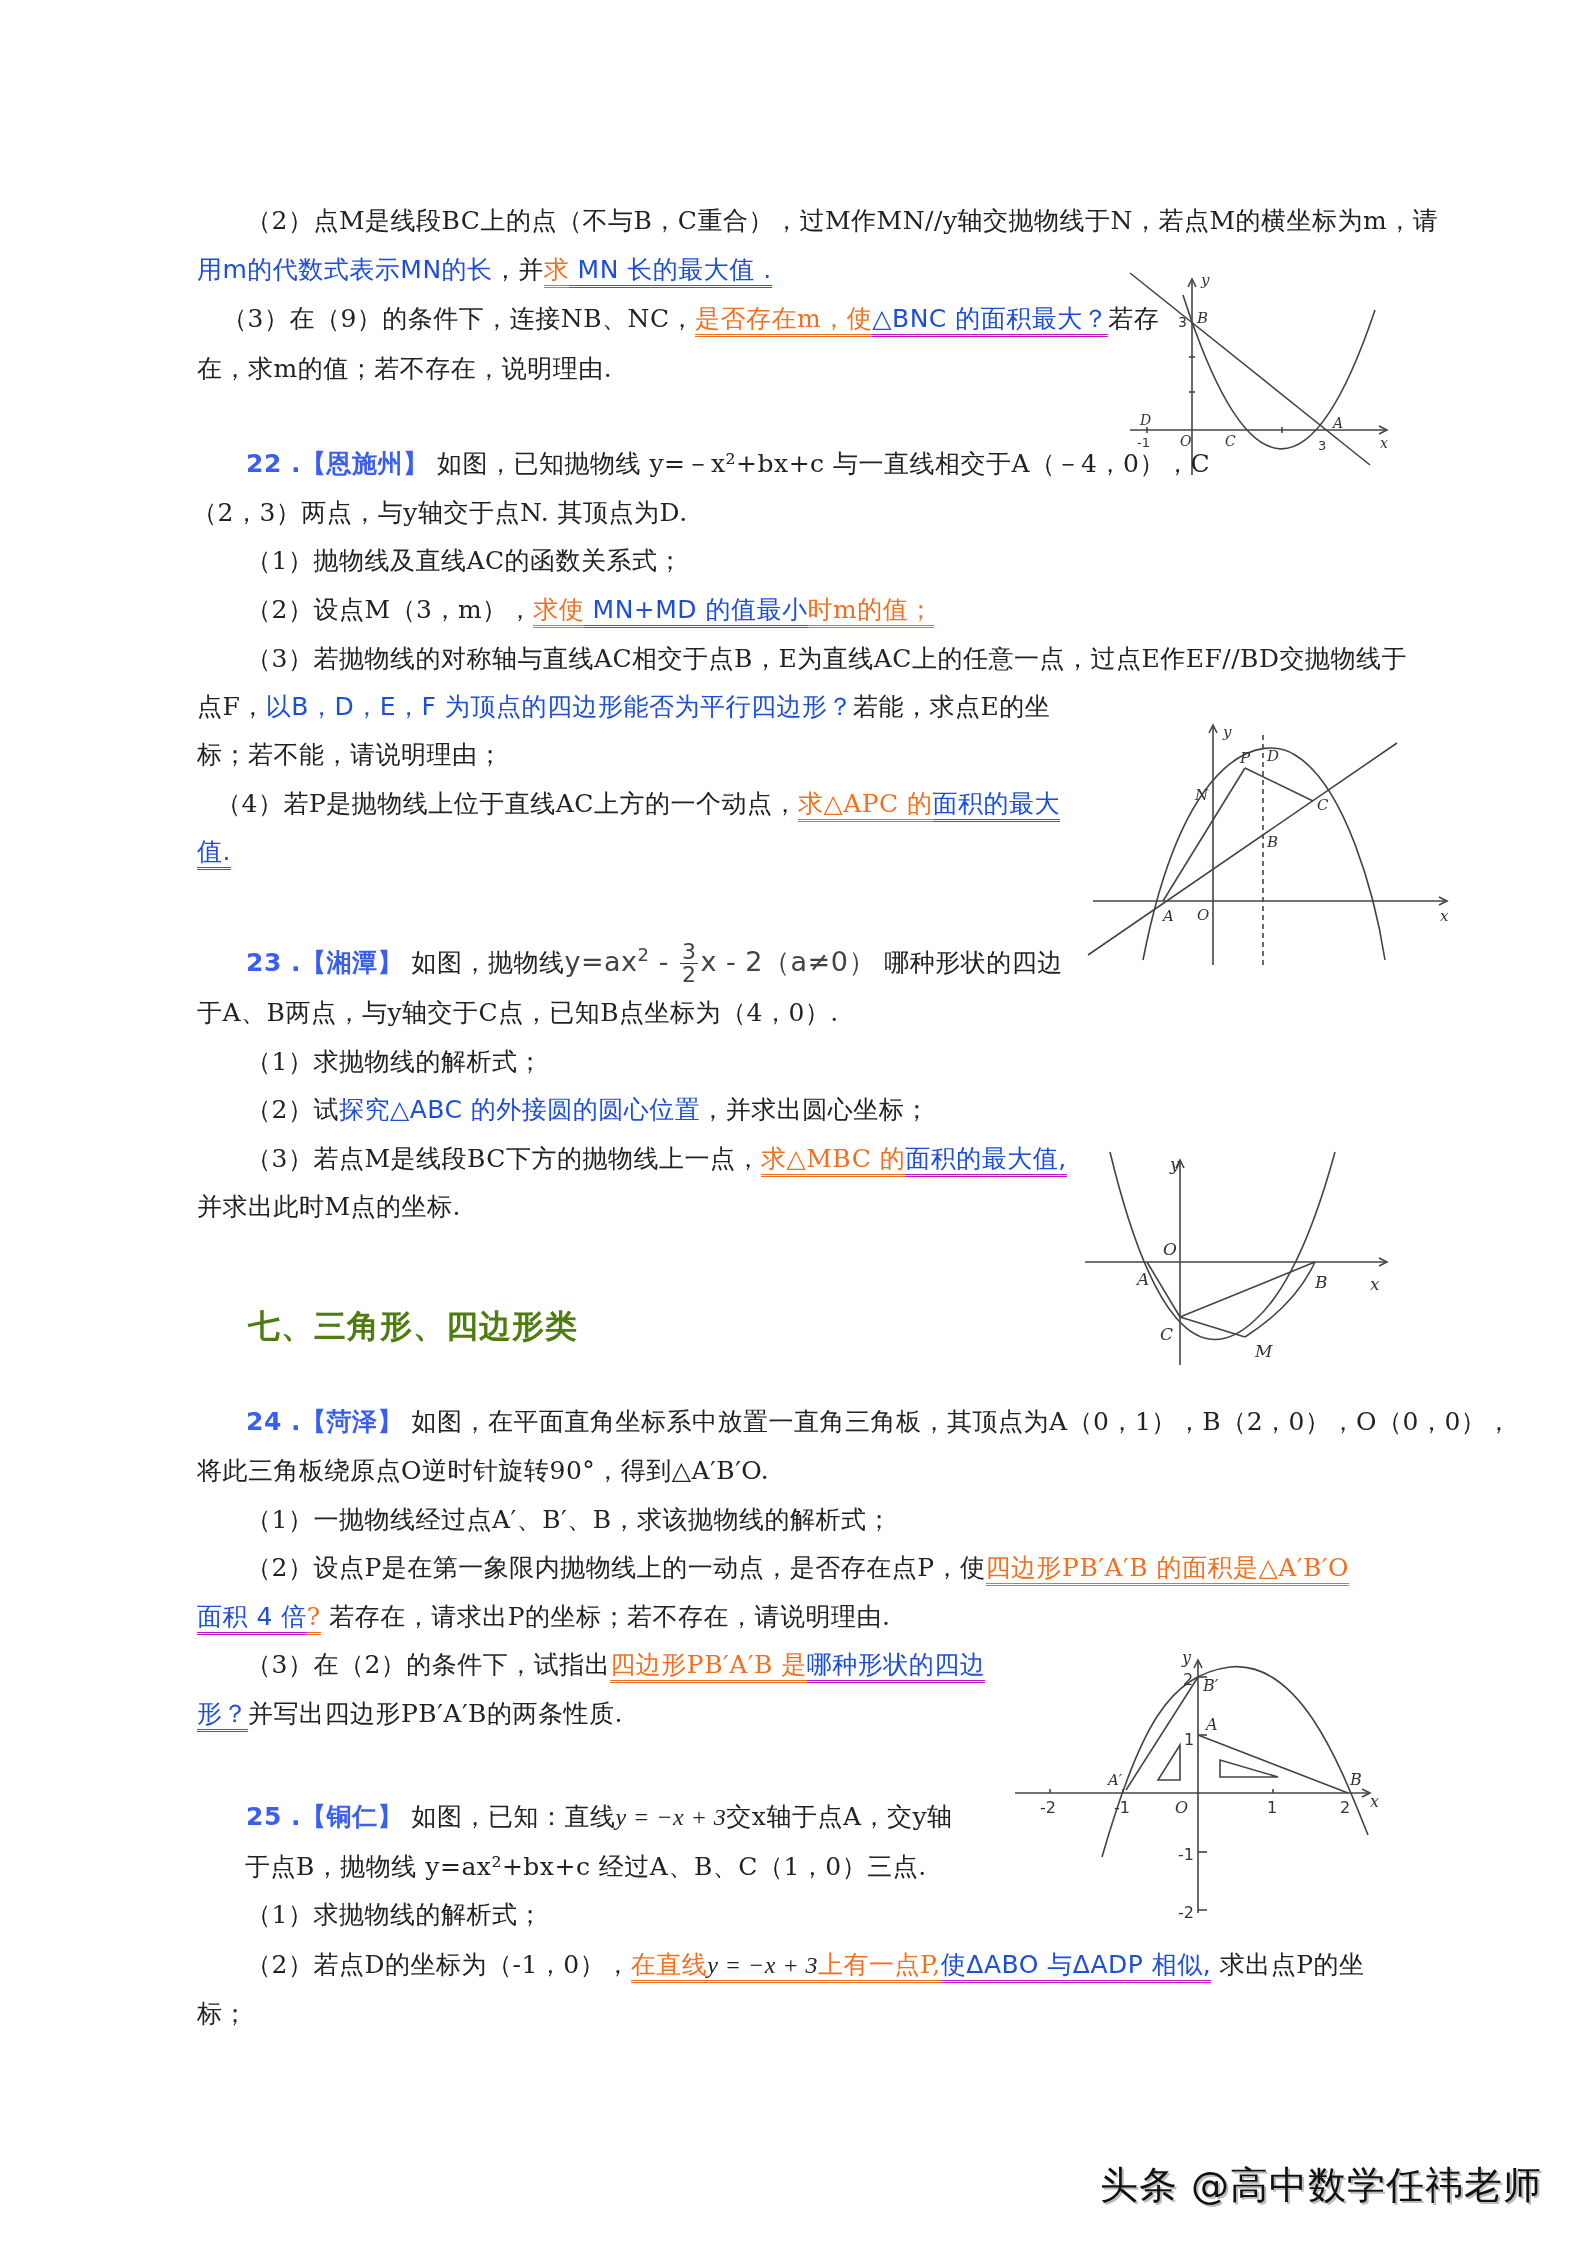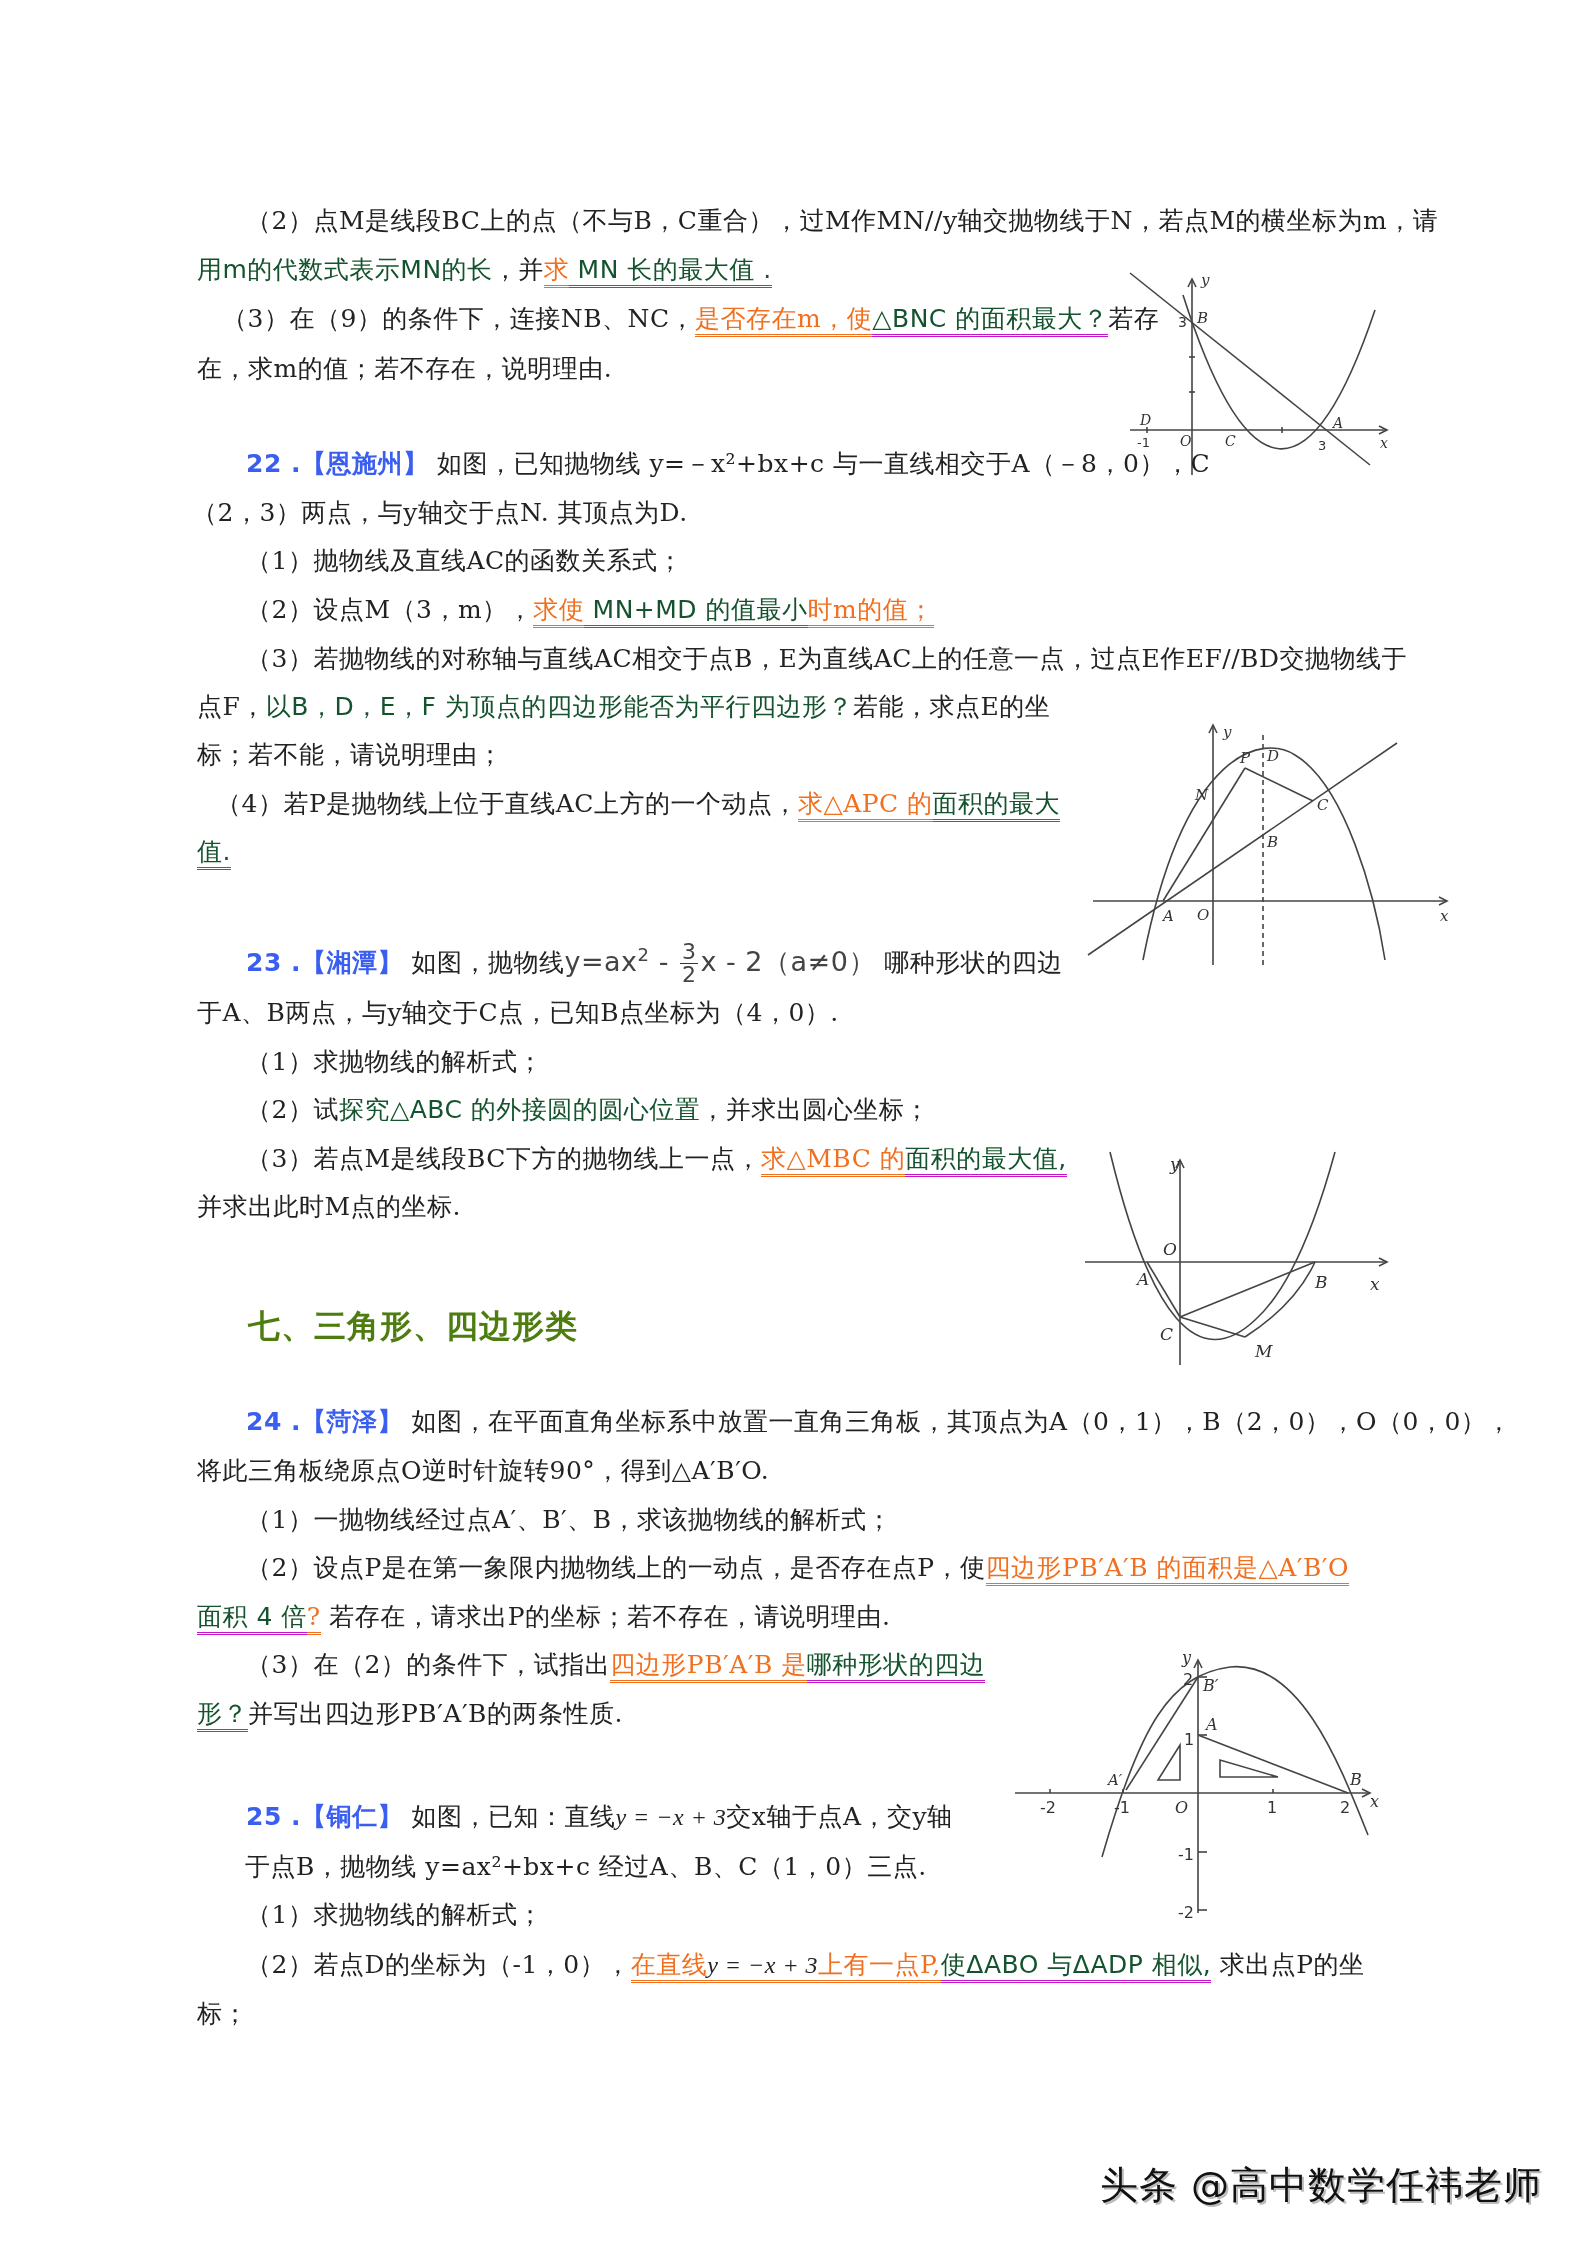--- a/index.html
+++ b/index.html
@@ -7,7 +7,7 @@
          font-family: "DejaVu Serif", "Liberation Serif", serif; color: #222; }
   .line { position: absolute; font-size: 25px; line-height: 34px; white-space: nowrap; letter-spacing: 0.5px; }
   .num { color: #3a5ef0; font-family: "DejaVu Sans", "Liberation Sans", sans-serif; font-weight: bold; }
-  .mag { color: #14532d; font-family: "DejaVu Sans", "Liberation Sans", sans-serif; }
+  .mag { color: #1d4ed8; font-family: "DejaVu Sans", "Liberation Sans", sans-serif; }
   .org { color: #f07020; }
   .u-org { border-bottom: 3px double #f07020; padding-bottom: 1px; }
   .u-mag { border-bottom: 3px double #c415c8; padding-bottom: 1px; }

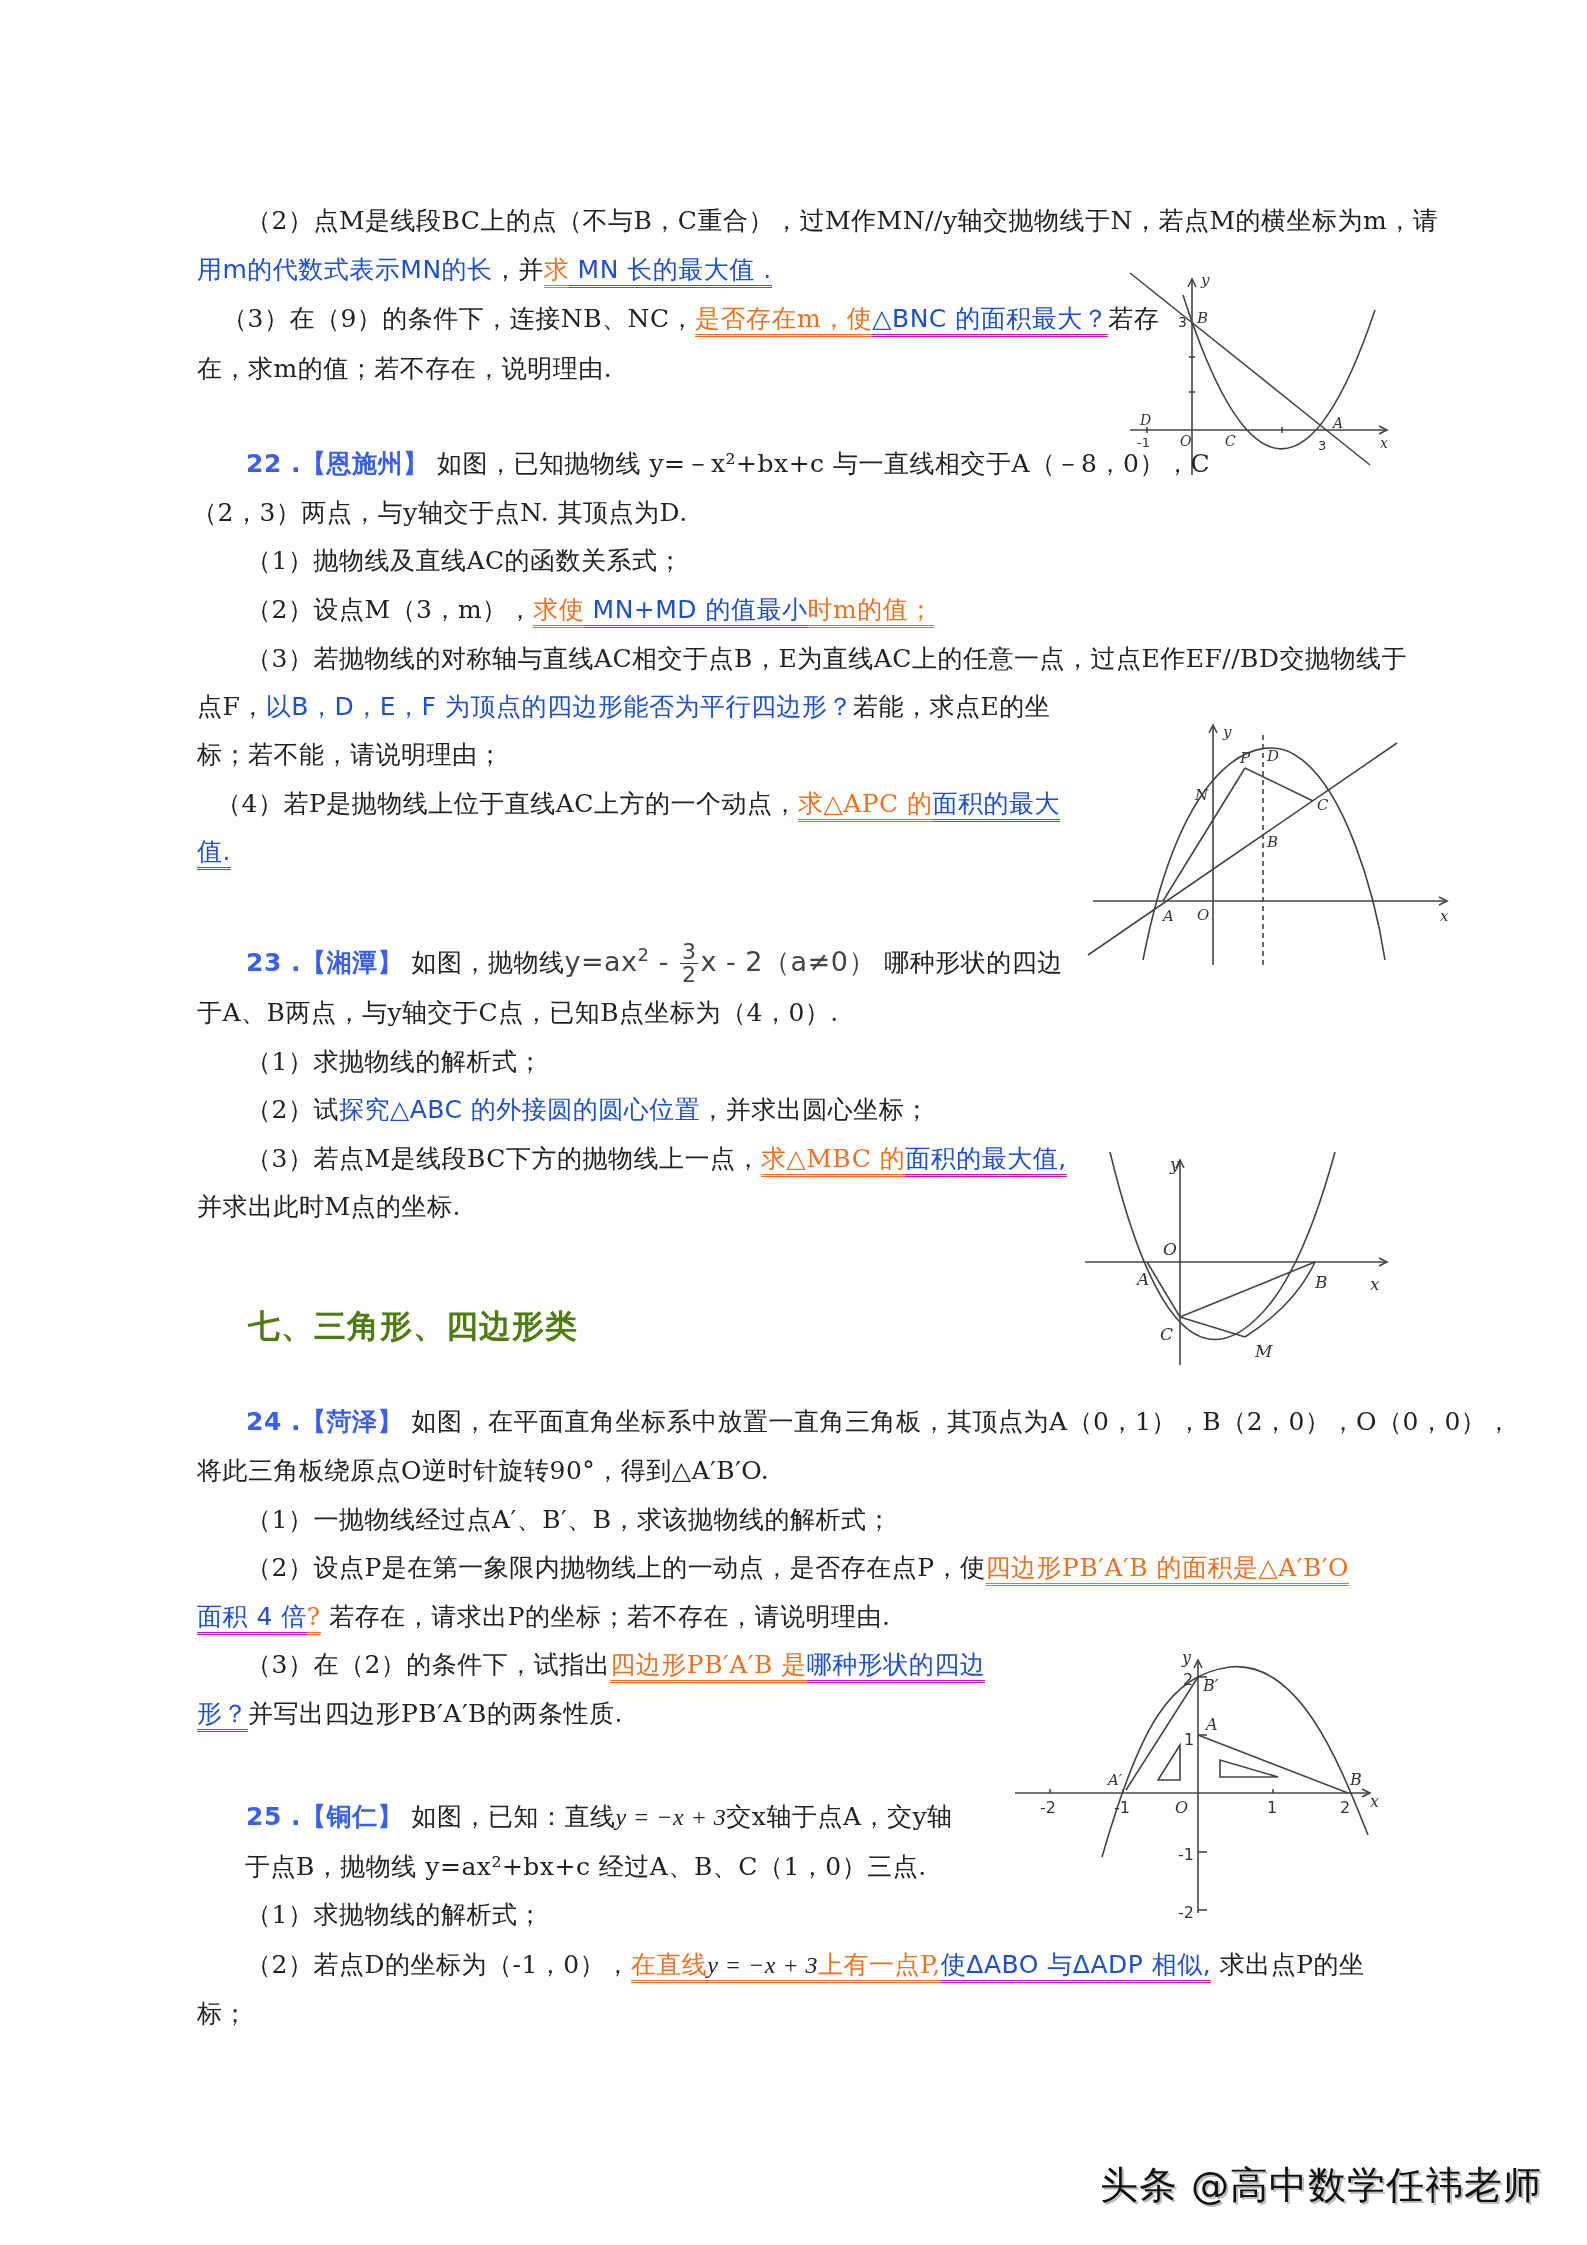--- a/index.html
+++ b/index.html
@@ -69,7 +69,7 @@
 
 <div class="line" style="left:246px; top:447px;">
   <span class="num">22 .</span><span class="num">【恩施州】</span>
-  <span>如图，已知抛物线 y=－x²+bx+c 与一直线相交于A（－8，0），C</span>
+  <span>如图，已知抛物线 y=－x²+bx+c 与一直线相交于A（－4，0），C</span>
 </div>
 <div class="line" style="left:192px; top:496px;">
   <span>（2，3）两点，与y轴交于点N. 其顶点为D.</span>

